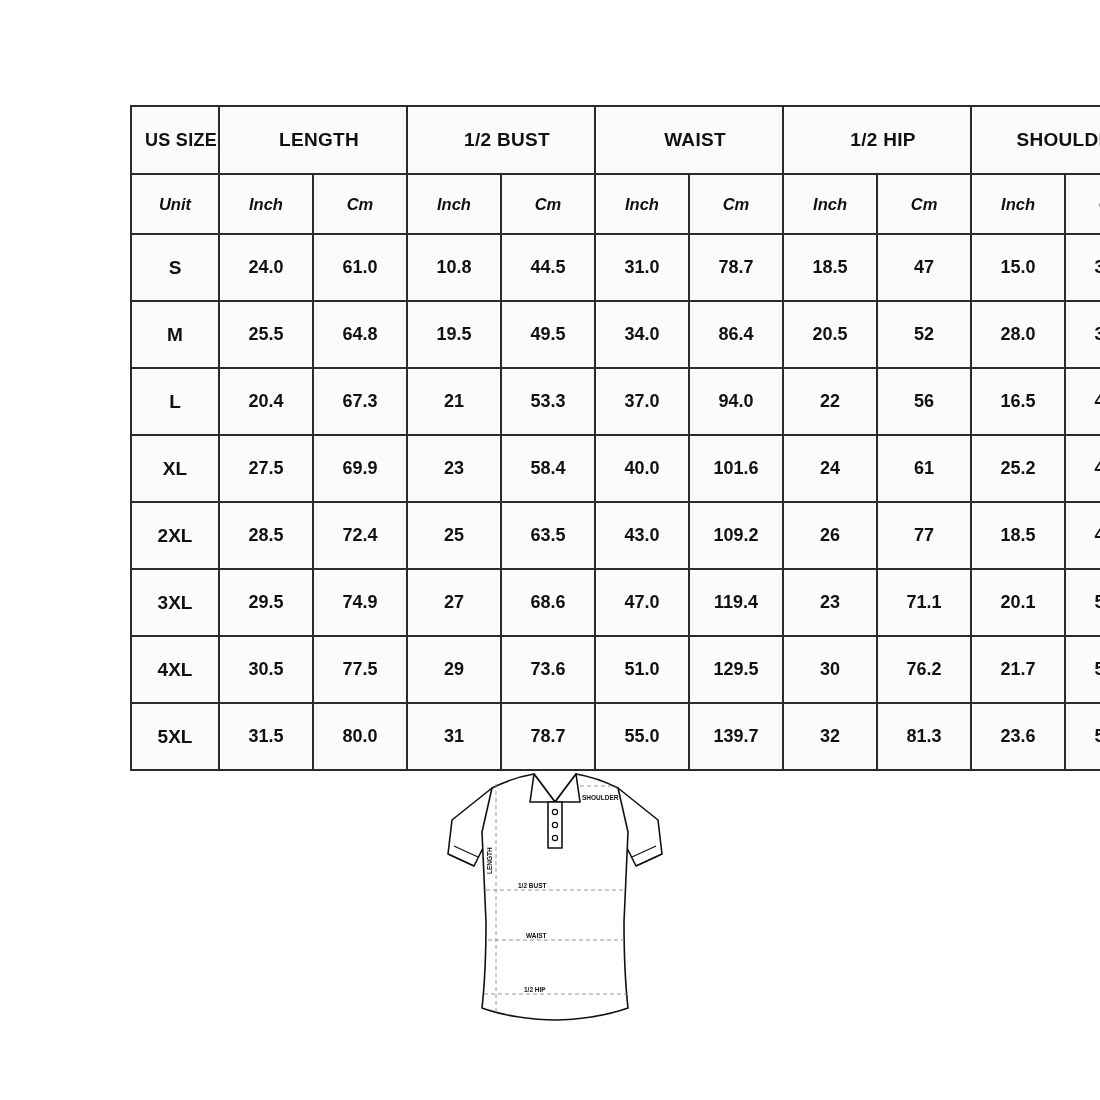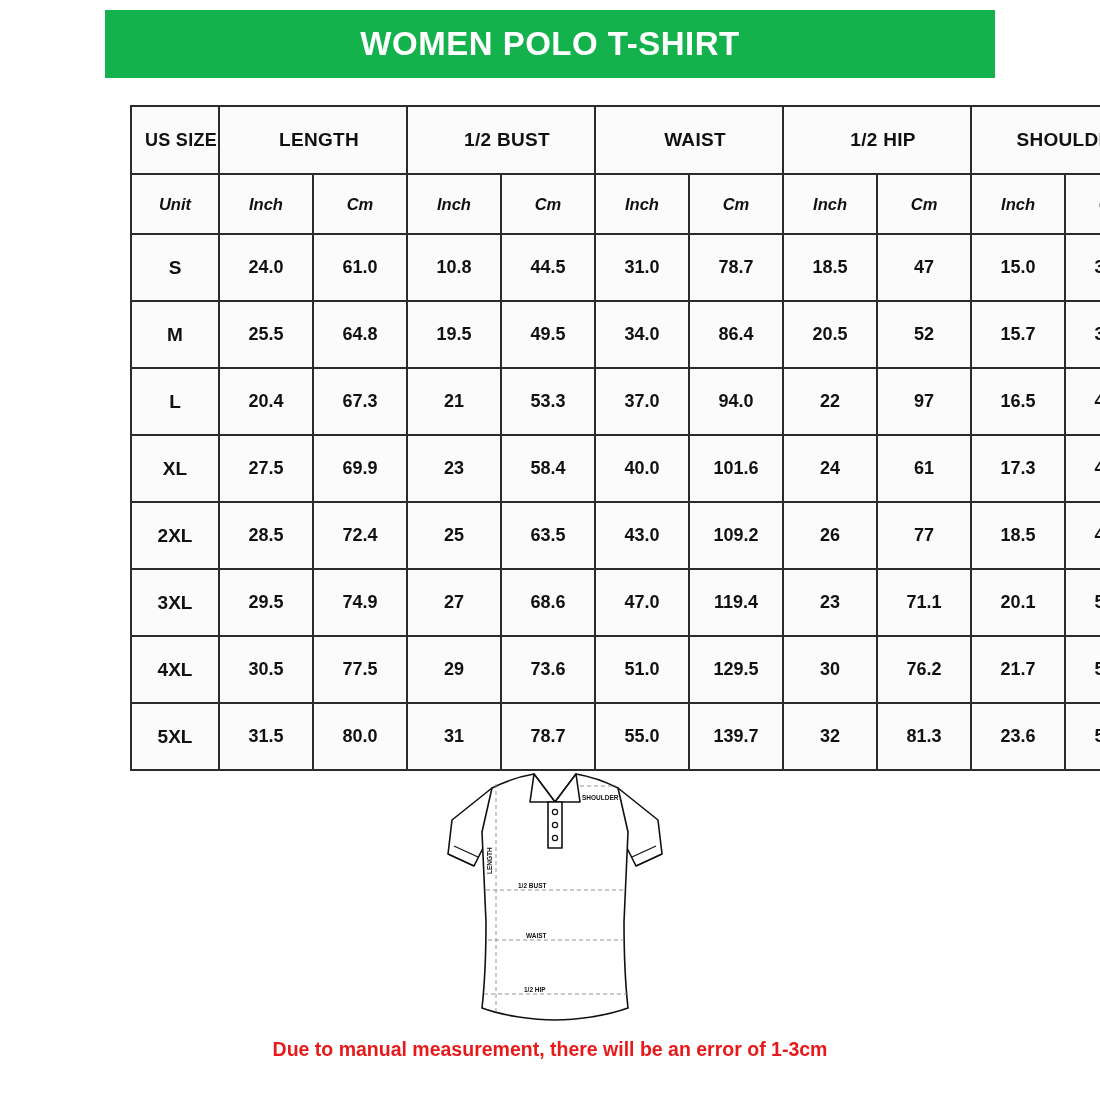--- a/index.html
+++ b/index.html
@@ -119,9 +119,6 @@
 
 <div class="page">
 
-  <div class="header-banner">
-    <div class="header-title">WOMEN POLO T-SHIRT</div>
-  </div>
 
   <div class="table-wrap">
     <table class="size-table">

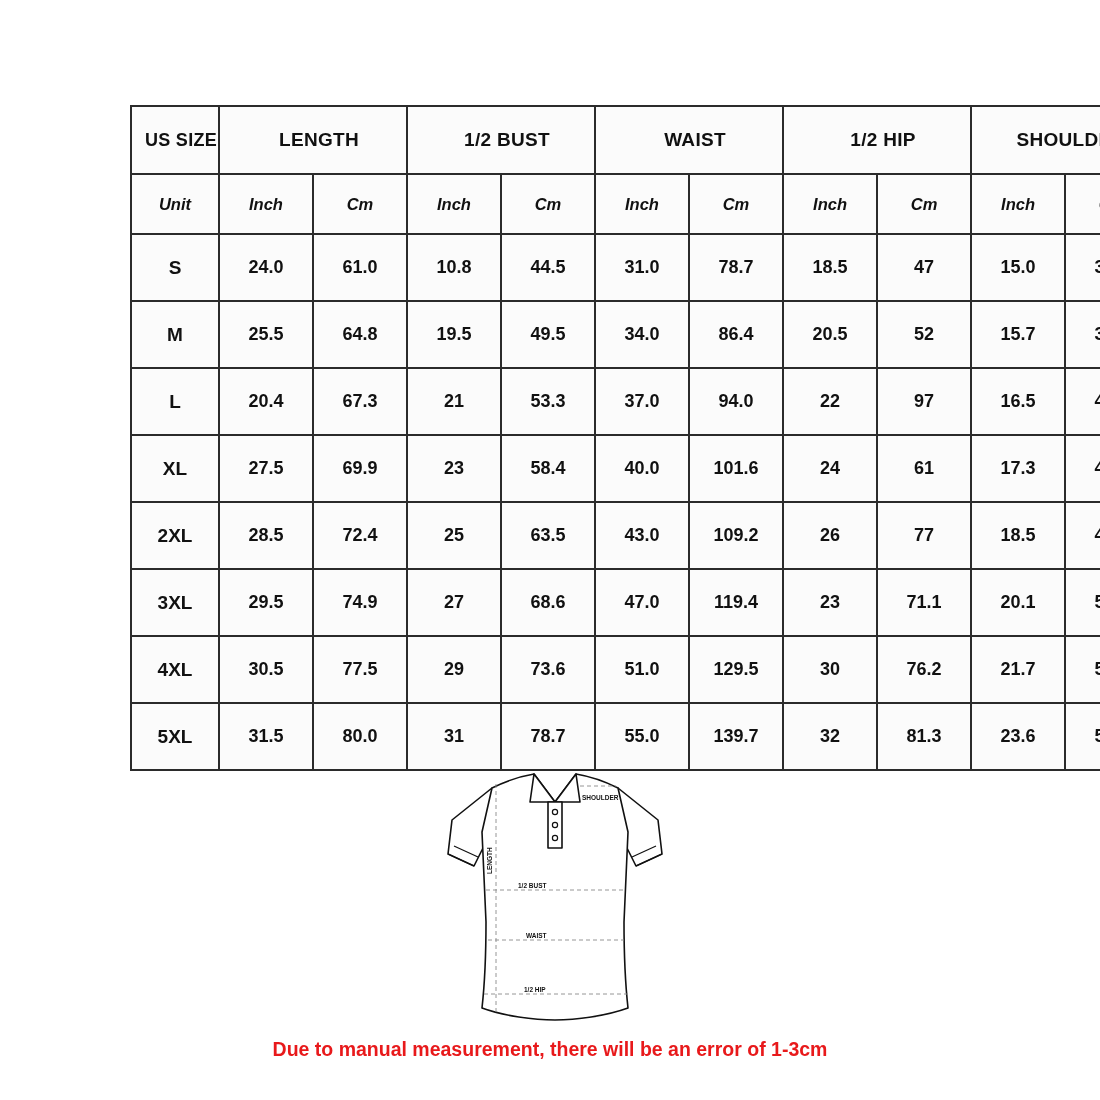--- a/index.html
+++ b/index.html
@@ -182,7 +182,7 @@
           <td>86.4</td>
           <td>20.5</td>
           <td>52</td>
-          <td>15.7</td>
+          <td>28.0</td>
           <td>39.9</td>
         </tr>
         <tr class="data-row">

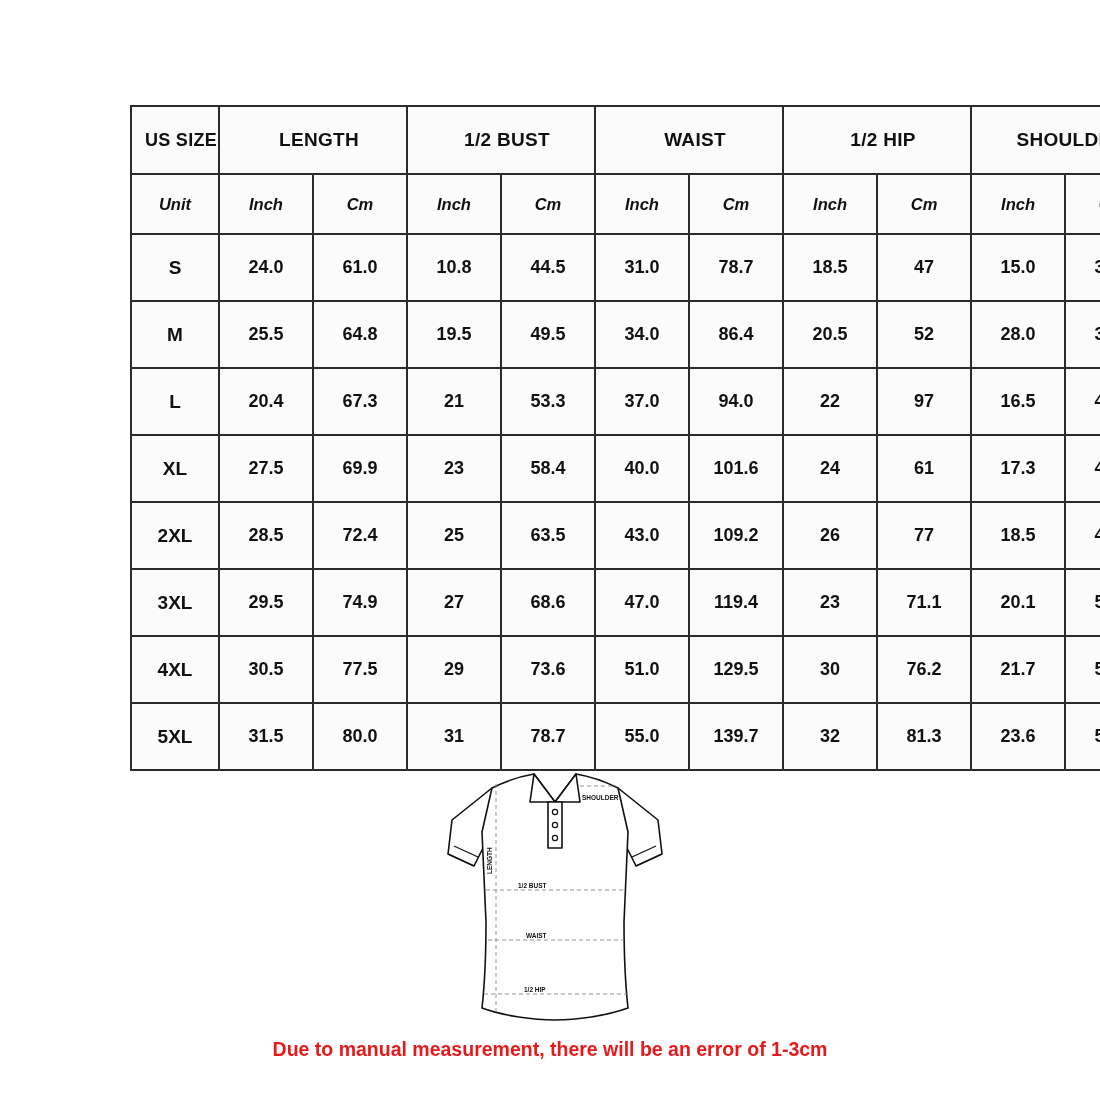--- a/index.html
+++ b/index.html
@@ -194,7 +194,7 @@
           <td>37.0</td>
           <td>94.0</td>
           <td>22</td>
-          <td>97</td>
+          <td>56</td>
           <td>16.5</td>
           <td>41.9</td>
         </tr>

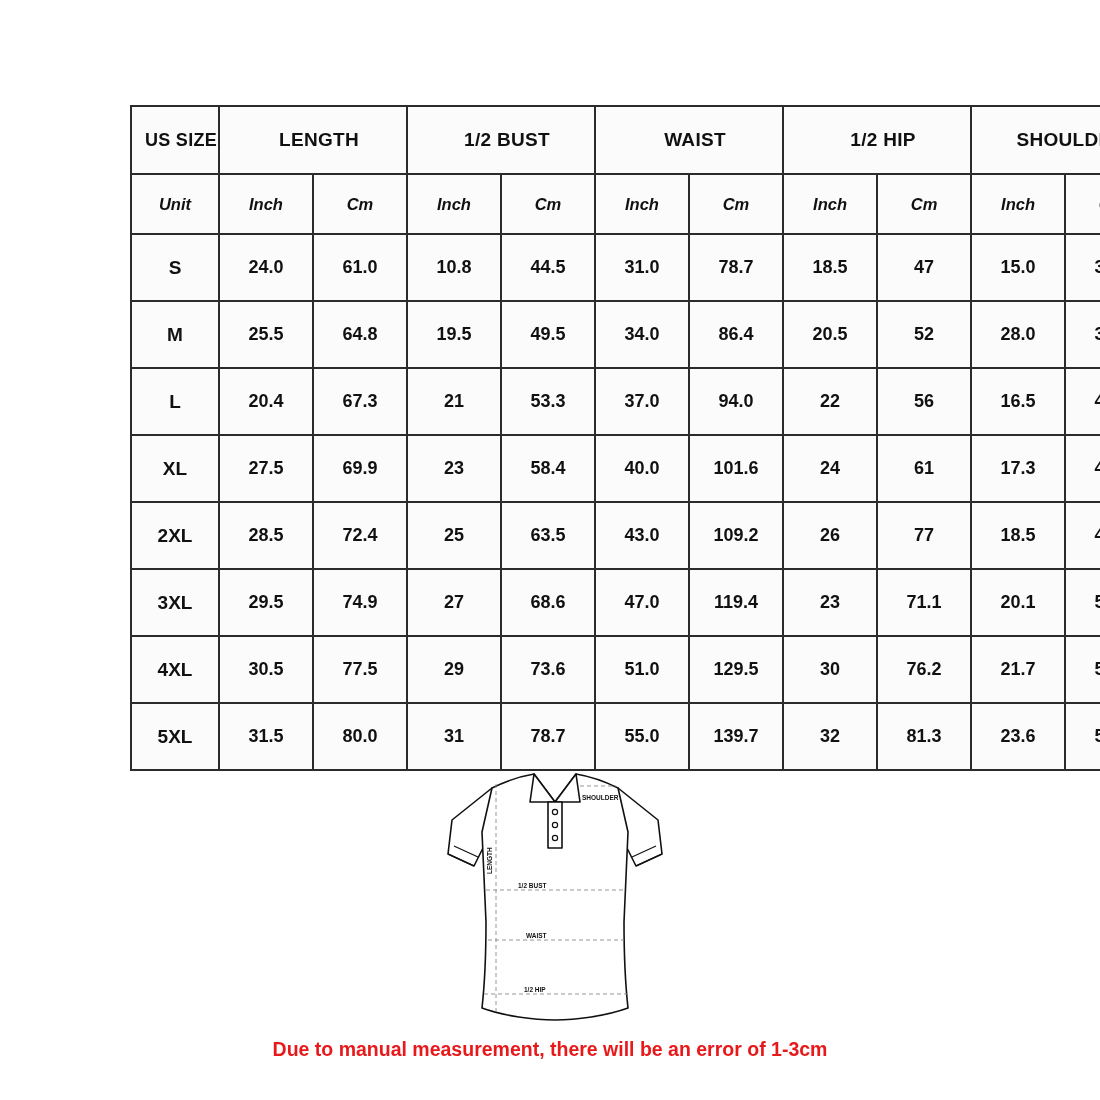--- a/index.html
+++ b/index.html
@@ -208,7 +208,7 @@
           <td>101.6</td>
           <td>24</td>
           <td>61</td>
-          <td>17.3</td>
+          <td>25.2</td>
           <td>43.9</td>
         </tr>
         <tr class="data-row">

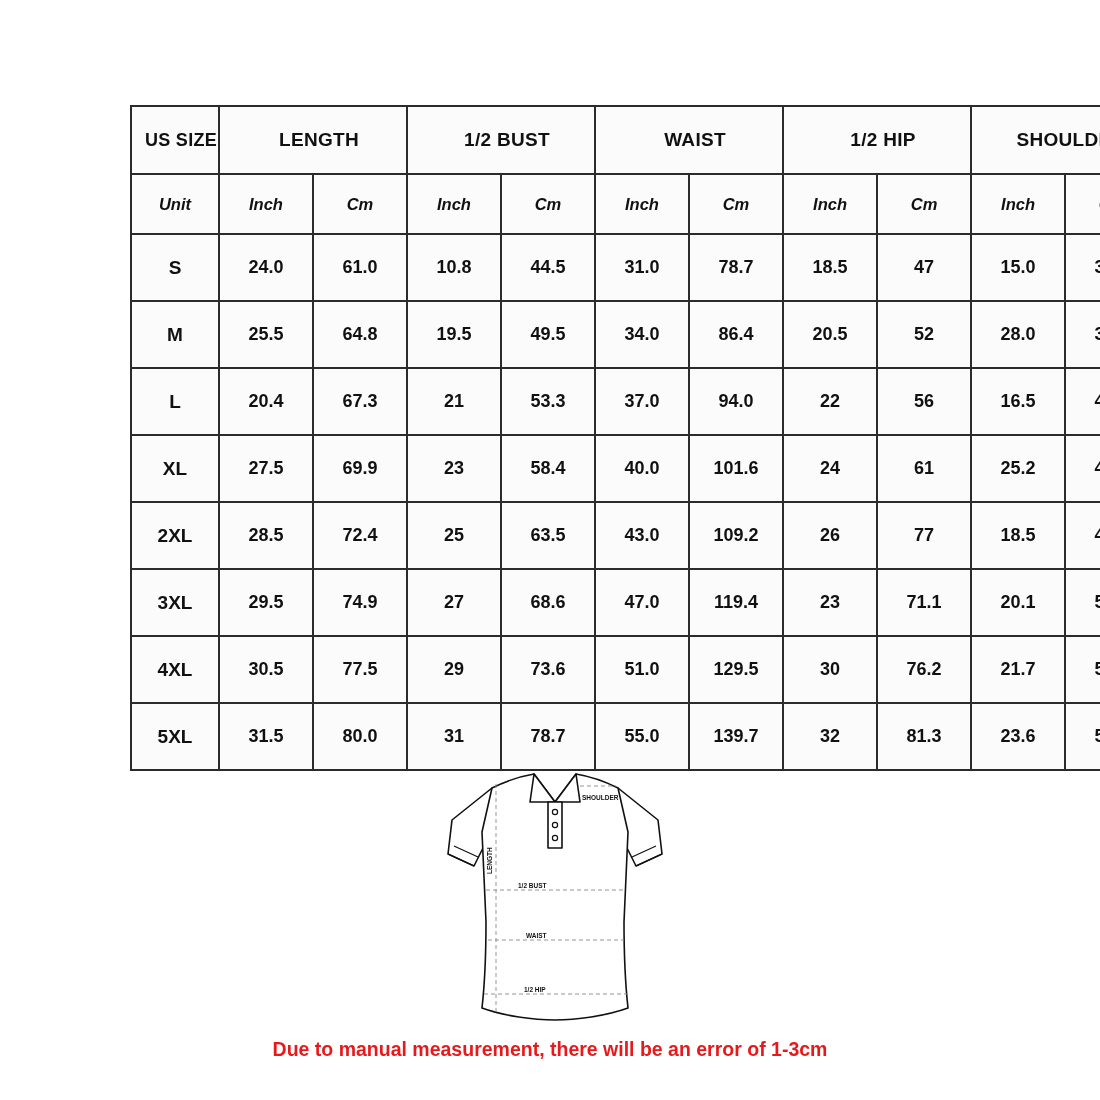--- a/index.html
+++ b/index.html
@@ -318,7 +318,6 @@
     </svg>
   </div>
 
-  <div class="footer-note">Due to manual measurement, there will be an error of 1-3cm</div>
 
 </div>
 

